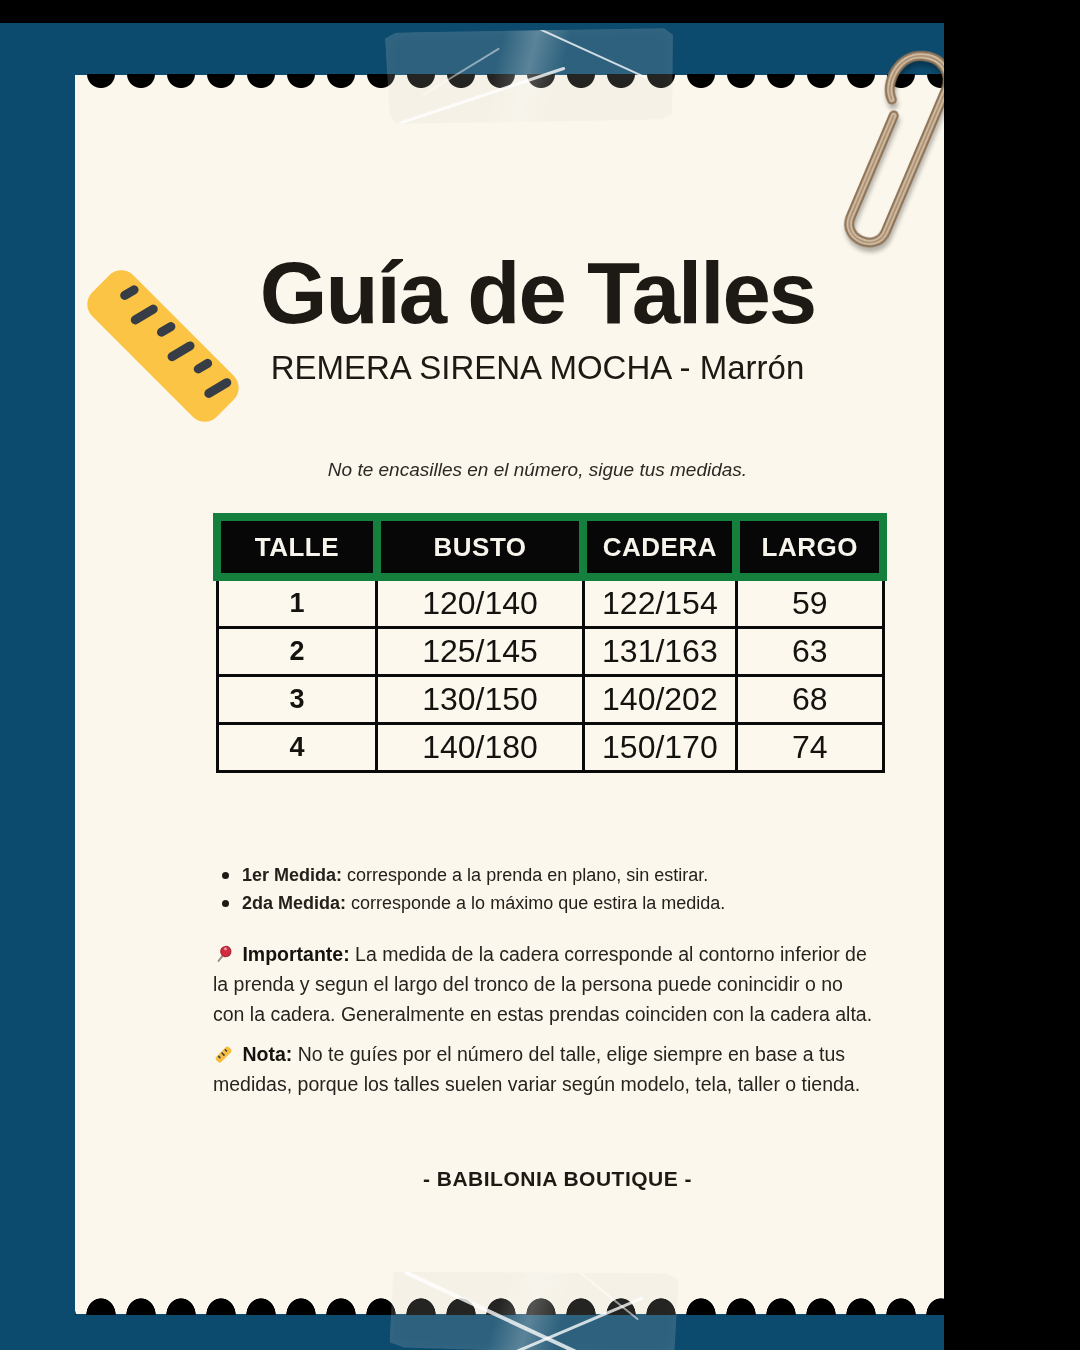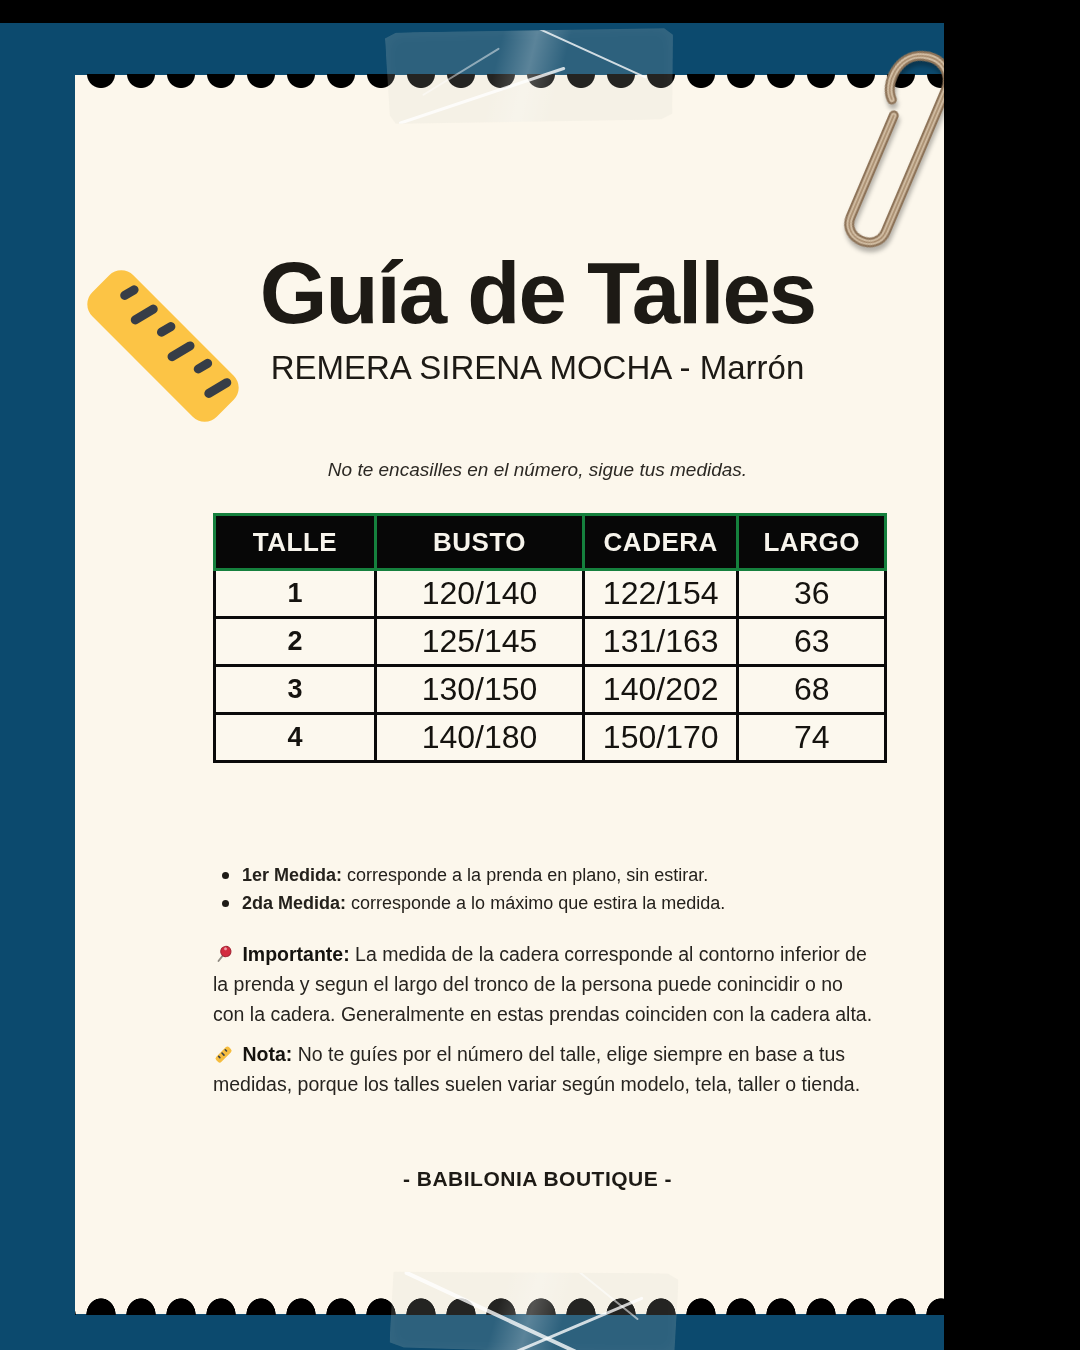--- a/index.html
+++ b/index.html
@@ -36,7 +36,7 @@
   table.size{position:absolute;left:138px;top:438px;width:674px;border-collapse:collapse;
     table-layout:fixed;}
   table.size th{background:#070707;color:#f7f4ec;font-weight:bold;font-size:26px;
-    letter-spacing:0.5px;height:50px;border:3px solid #15803d;}
+    letter-spacing:0.5px;height:50px;border:8px solid #15803d;}
   table.size td{border:3px solid #0a0a0a;height:43px;text-align:center;
     font-size:32px;color:#15130f;background:rgba(255,255,255,0.12);}
   table.size td:first-child{font-weight:bold;font-size:27px;}

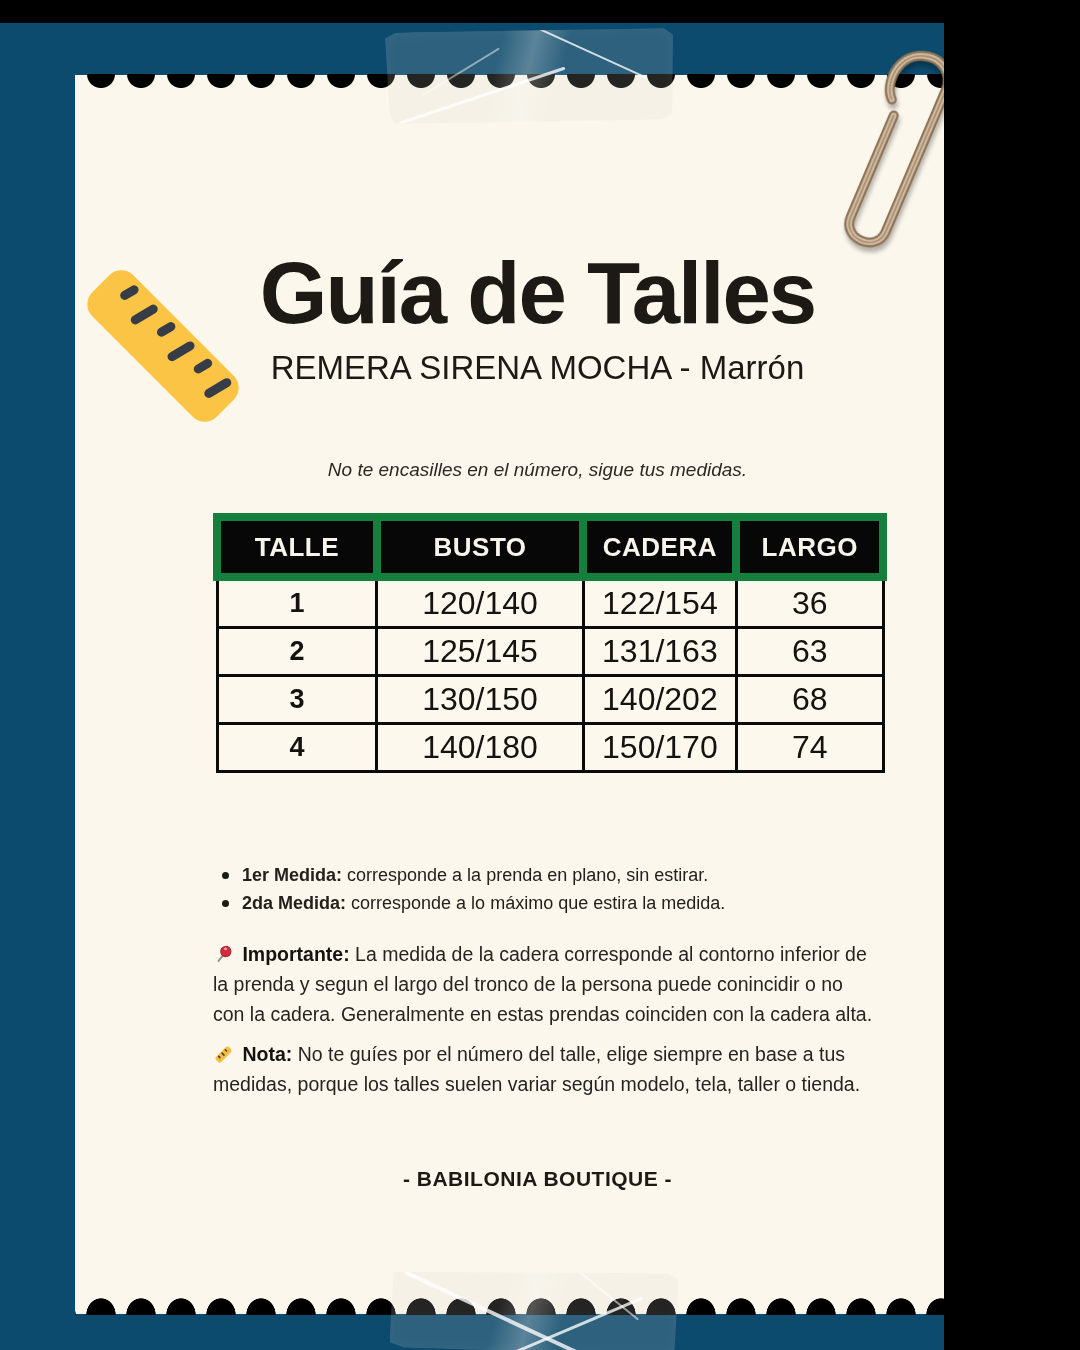--- a/index.html
+++ b/index.html
@@ -125,7 +125,7 @@
           <td>1</td>
           <td>120/140</td>
           <td>122/154</td>
-          <td>36</td>
+          <td>59</td>
         </tr>
         <tr>
           <td>2</td>

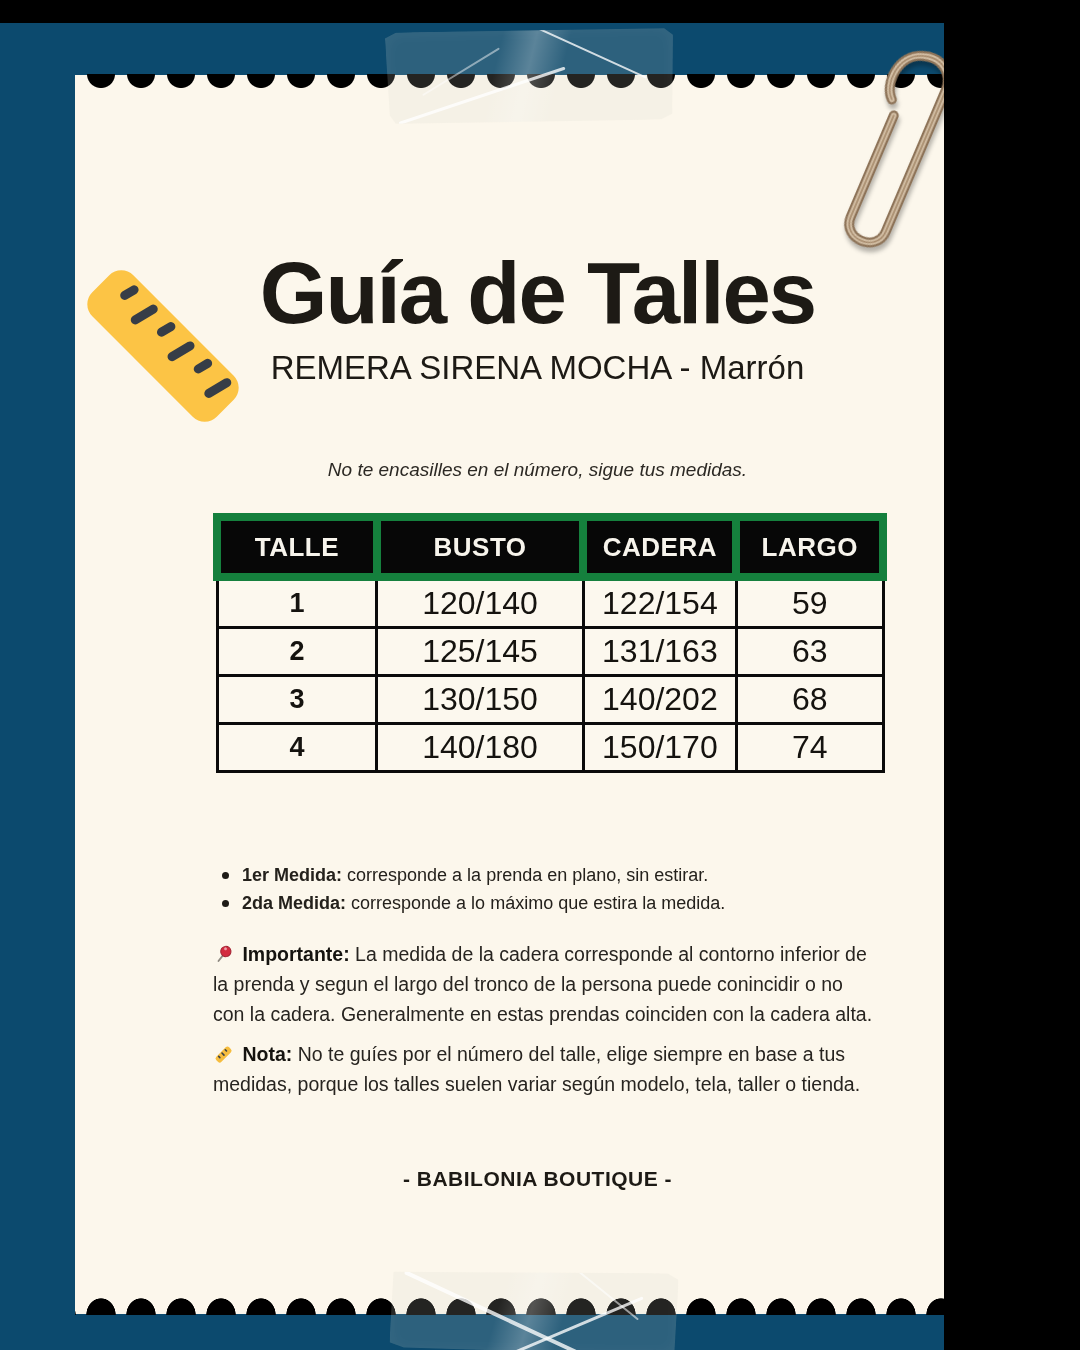--- a/index.html
+++ b/index.html
@@ -57,7 +57,7 @@
 
   
   .brand{position:absolute;top:1092px;left:0;width:100%;text-align:center;
-    font-size:21px;font-weight:bold;letter-spacing:0.5px;color:#1d1a15;}
+    font-size:21px;font-weight:bold;letter-spacing:0.5px;color:#1d1a15;padding-left:20px;}
 
   
   .tape{position:absolute;background:rgba(216,212,203,0.17);

